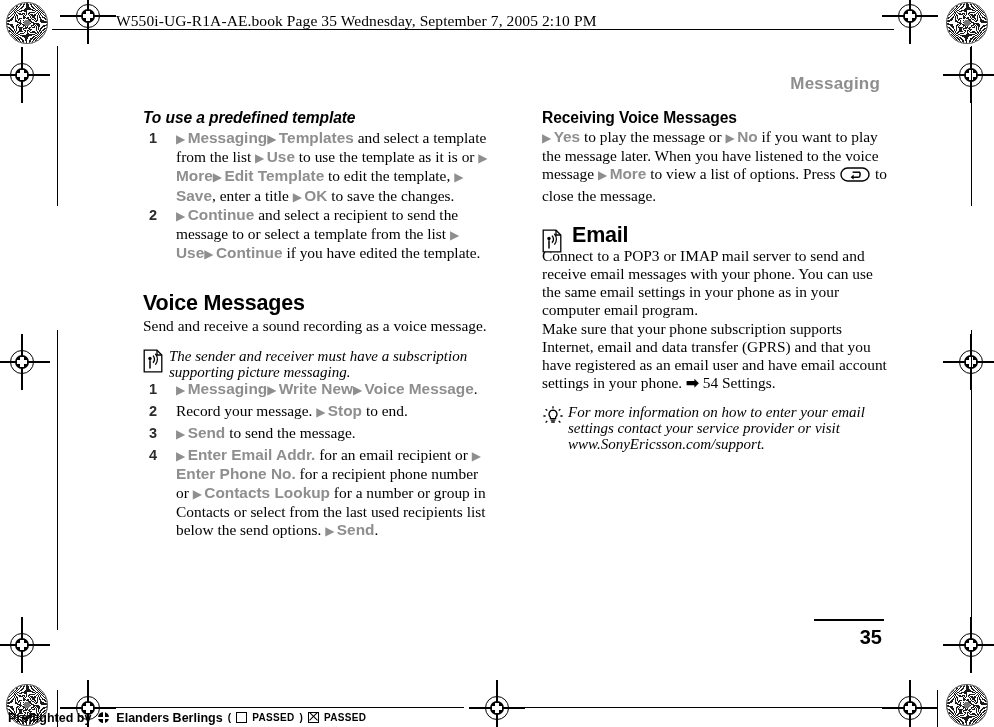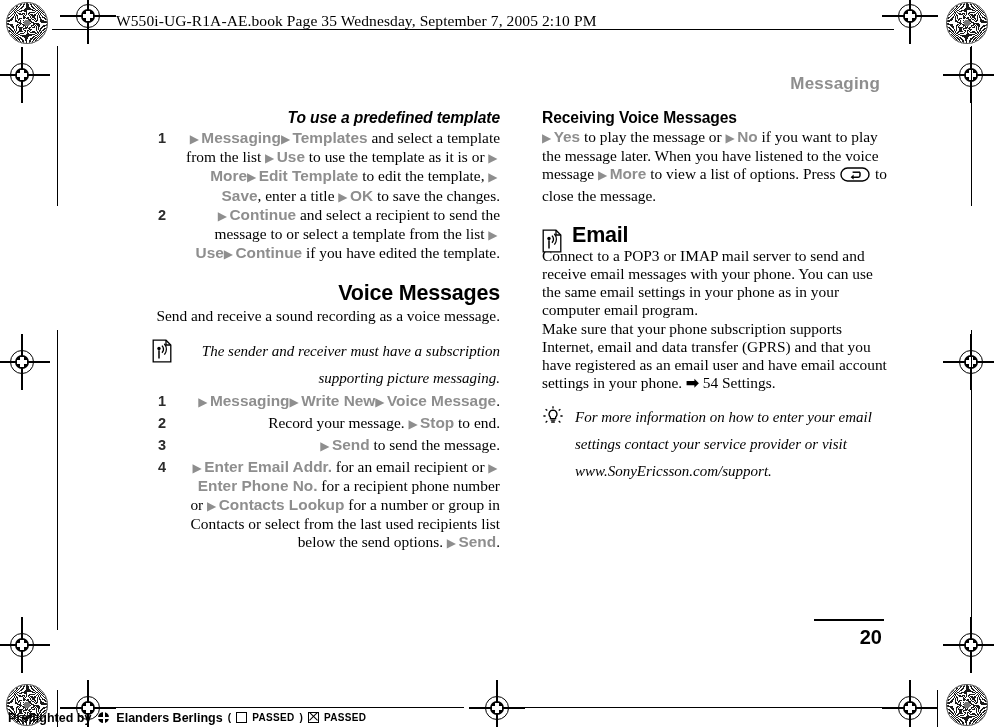--- a/index.html
+++ b/index.html
@@ -40,7 +40,7 @@
 
   
   .col{position:absolute;top:108px;width:348px;font-size:15.4px;line-height:18.2px;}
-  .col-left{left:152px;text-align:right;}
+  .col-left{left:143px;}
   .col-right{left:542px;}
 
   h2.sec{font-family:"Liberation Sans",sans-serif;font-weight:bold;font-size:21.5px;

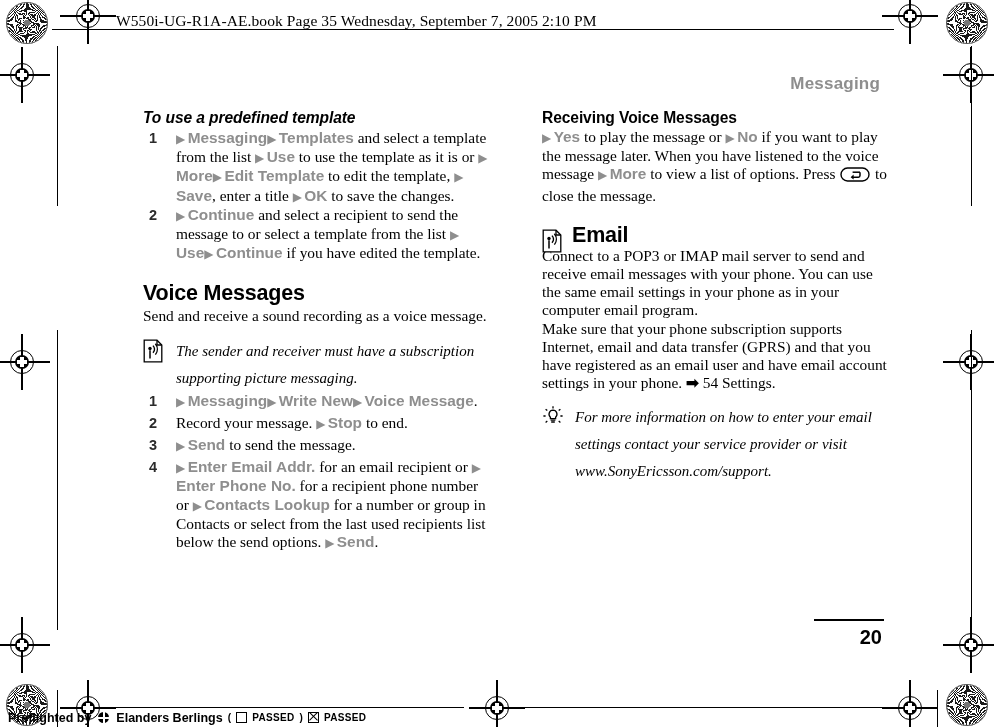--- a/index.html
+++ b/index.html
@@ -44,7 +44,7 @@
   .col-right{left:542px;}
 
   h2.sec{font-family:"Liberation Sans",sans-serif;font-weight:bold;font-size:21.5px;
-    line-height:24px;margin:18px 0 2px 0;letter-spacing:-.2px;}
+    line-height:24px;margin:28px 0 2px 0;letter-spacing:-.2px;}
   h3.sub{font-family:"Liberation Sans",sans-serif;font-weight:bold;font-size:15.6px;
     line-height:19px;margin:13px 0 1px 0;letter-spacing:-.1px;}
   h3.proc{font-family:"Liberation Sans",sans-serif;font-weight:bold;font-style:italic;

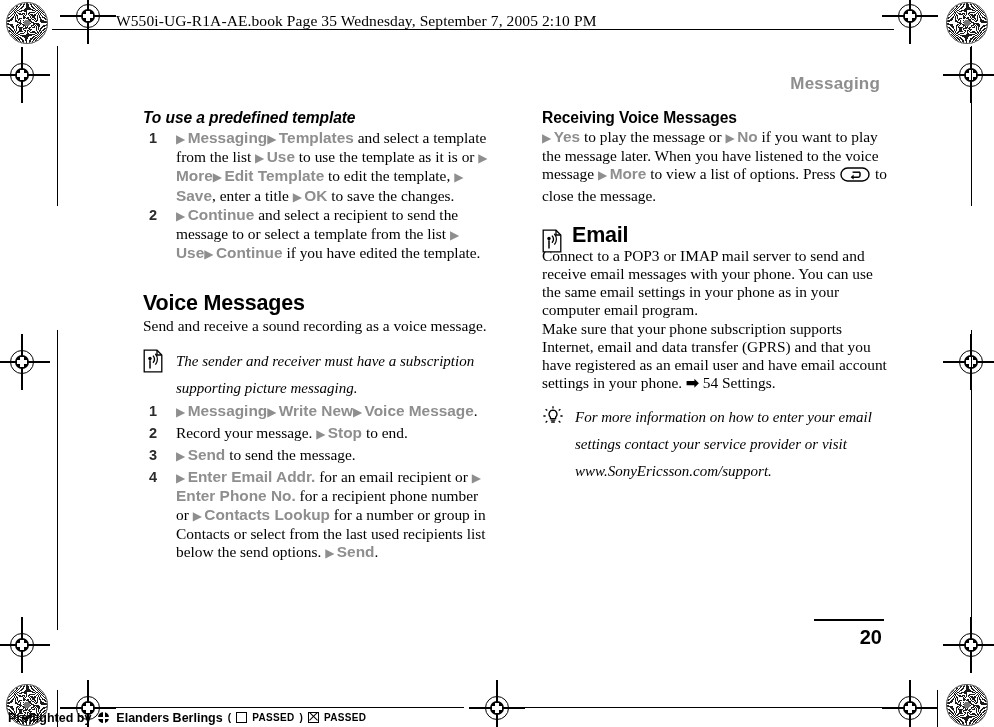--- a/index.html
+++ b/index.html
@@ -63,7 +63,7 @@
   ol.steps.spaced>li{margin-bottom:3px;}
 
   
-  .note{position:relative;padding-left:33px;margin-top:12px;font-style:italic;font-size:15px;line-height:27px;}
+  .note{position:relative;padding-left:26px;margin-top:12px;font-style:italic;font-size:15px;line-height:16px;}
   .note .ico{position:absolute;left:0;top:1px;}
 
   

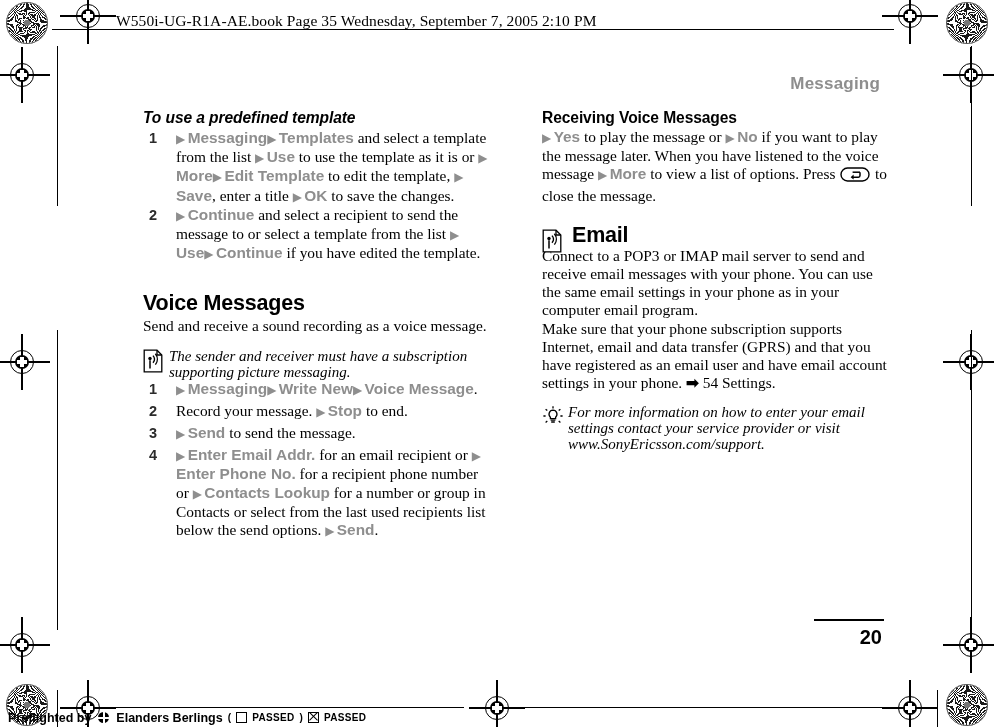--- a/index.html
+++ b/index.html
@@ -316,7 +316,7 @@
   </div>
 
   <div class="folio-rule"></div>
-  <div class="folio">20</div>
+  <div class="folio">35</div>
 
   <div class="preflight">
     <span>Preflighted by</span>

